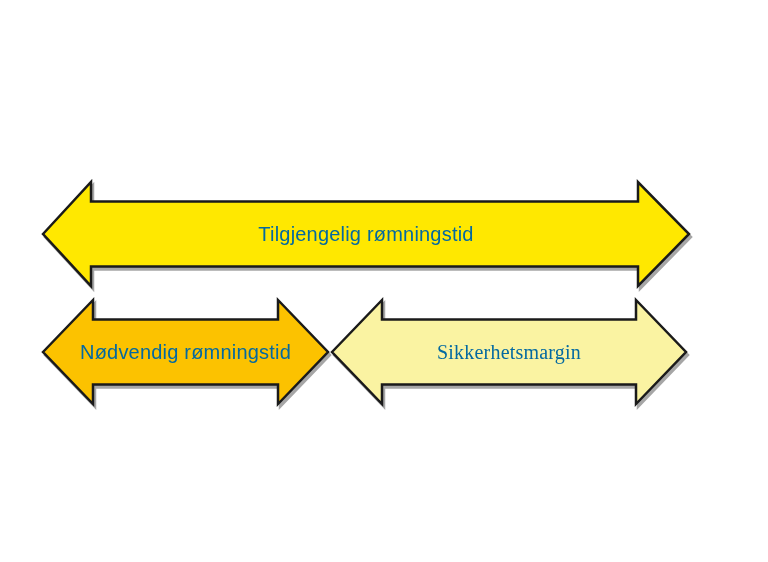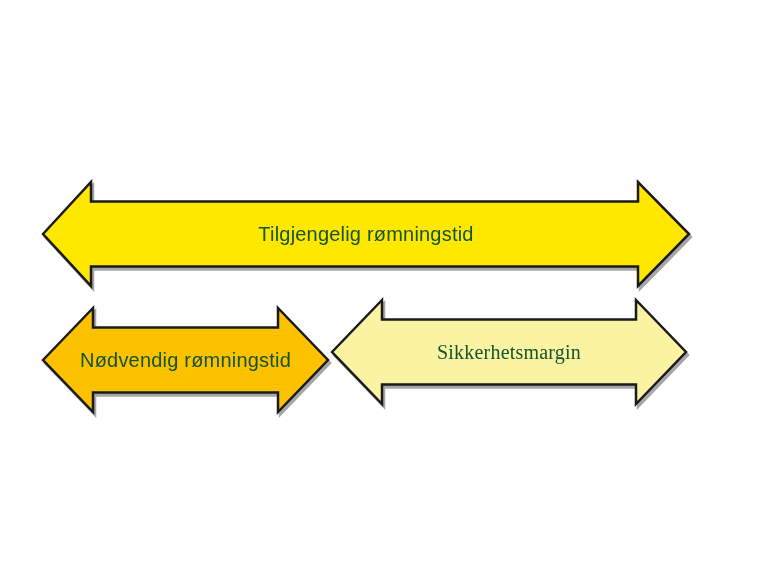--- a/index.html
+++ b/index.html
@@ -30,7 +30,7 @@
     align-items: center;
     justify-content: center;
     font-size: 20px;
-    color: #14532d;
+    color: #0369a1;
     letter-spacing: 0.2px;
     white-space: nowrap;
     pointer-events: none;

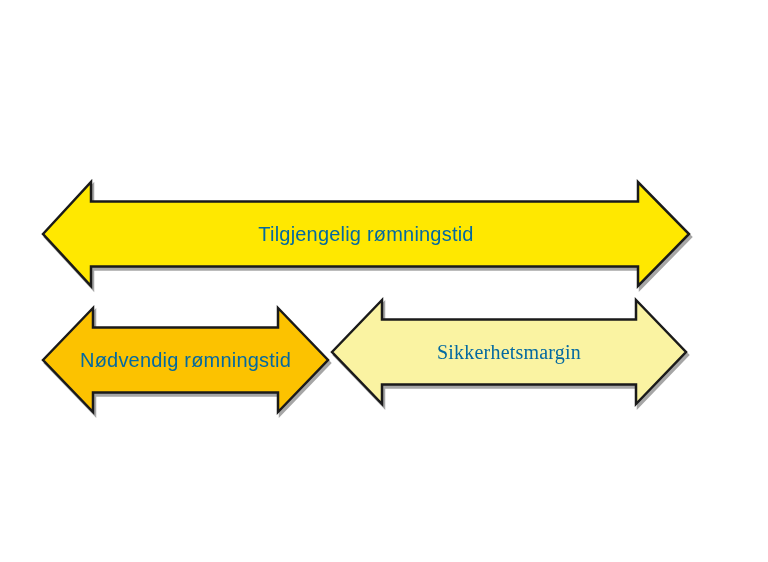--- a/index.html
+++ b/index.html
@@ -38,7 +38,7 @@
   
   .arrow-top    { left: 40px;  top: 178px; width: 652px; height: 112px; }
   
-  .arrow-left   { left: 40px;  top: 304px; width: 291px; height: 112px; }
+  .arrow-left   { left: 40px;  top: 296px; width: 291px; height: 112px; }
   
   .arrow-right  { left: 329px; top: 296px; width: 360px; height: 112px; font-family: Liberation Serif, serif; }
 </style>

